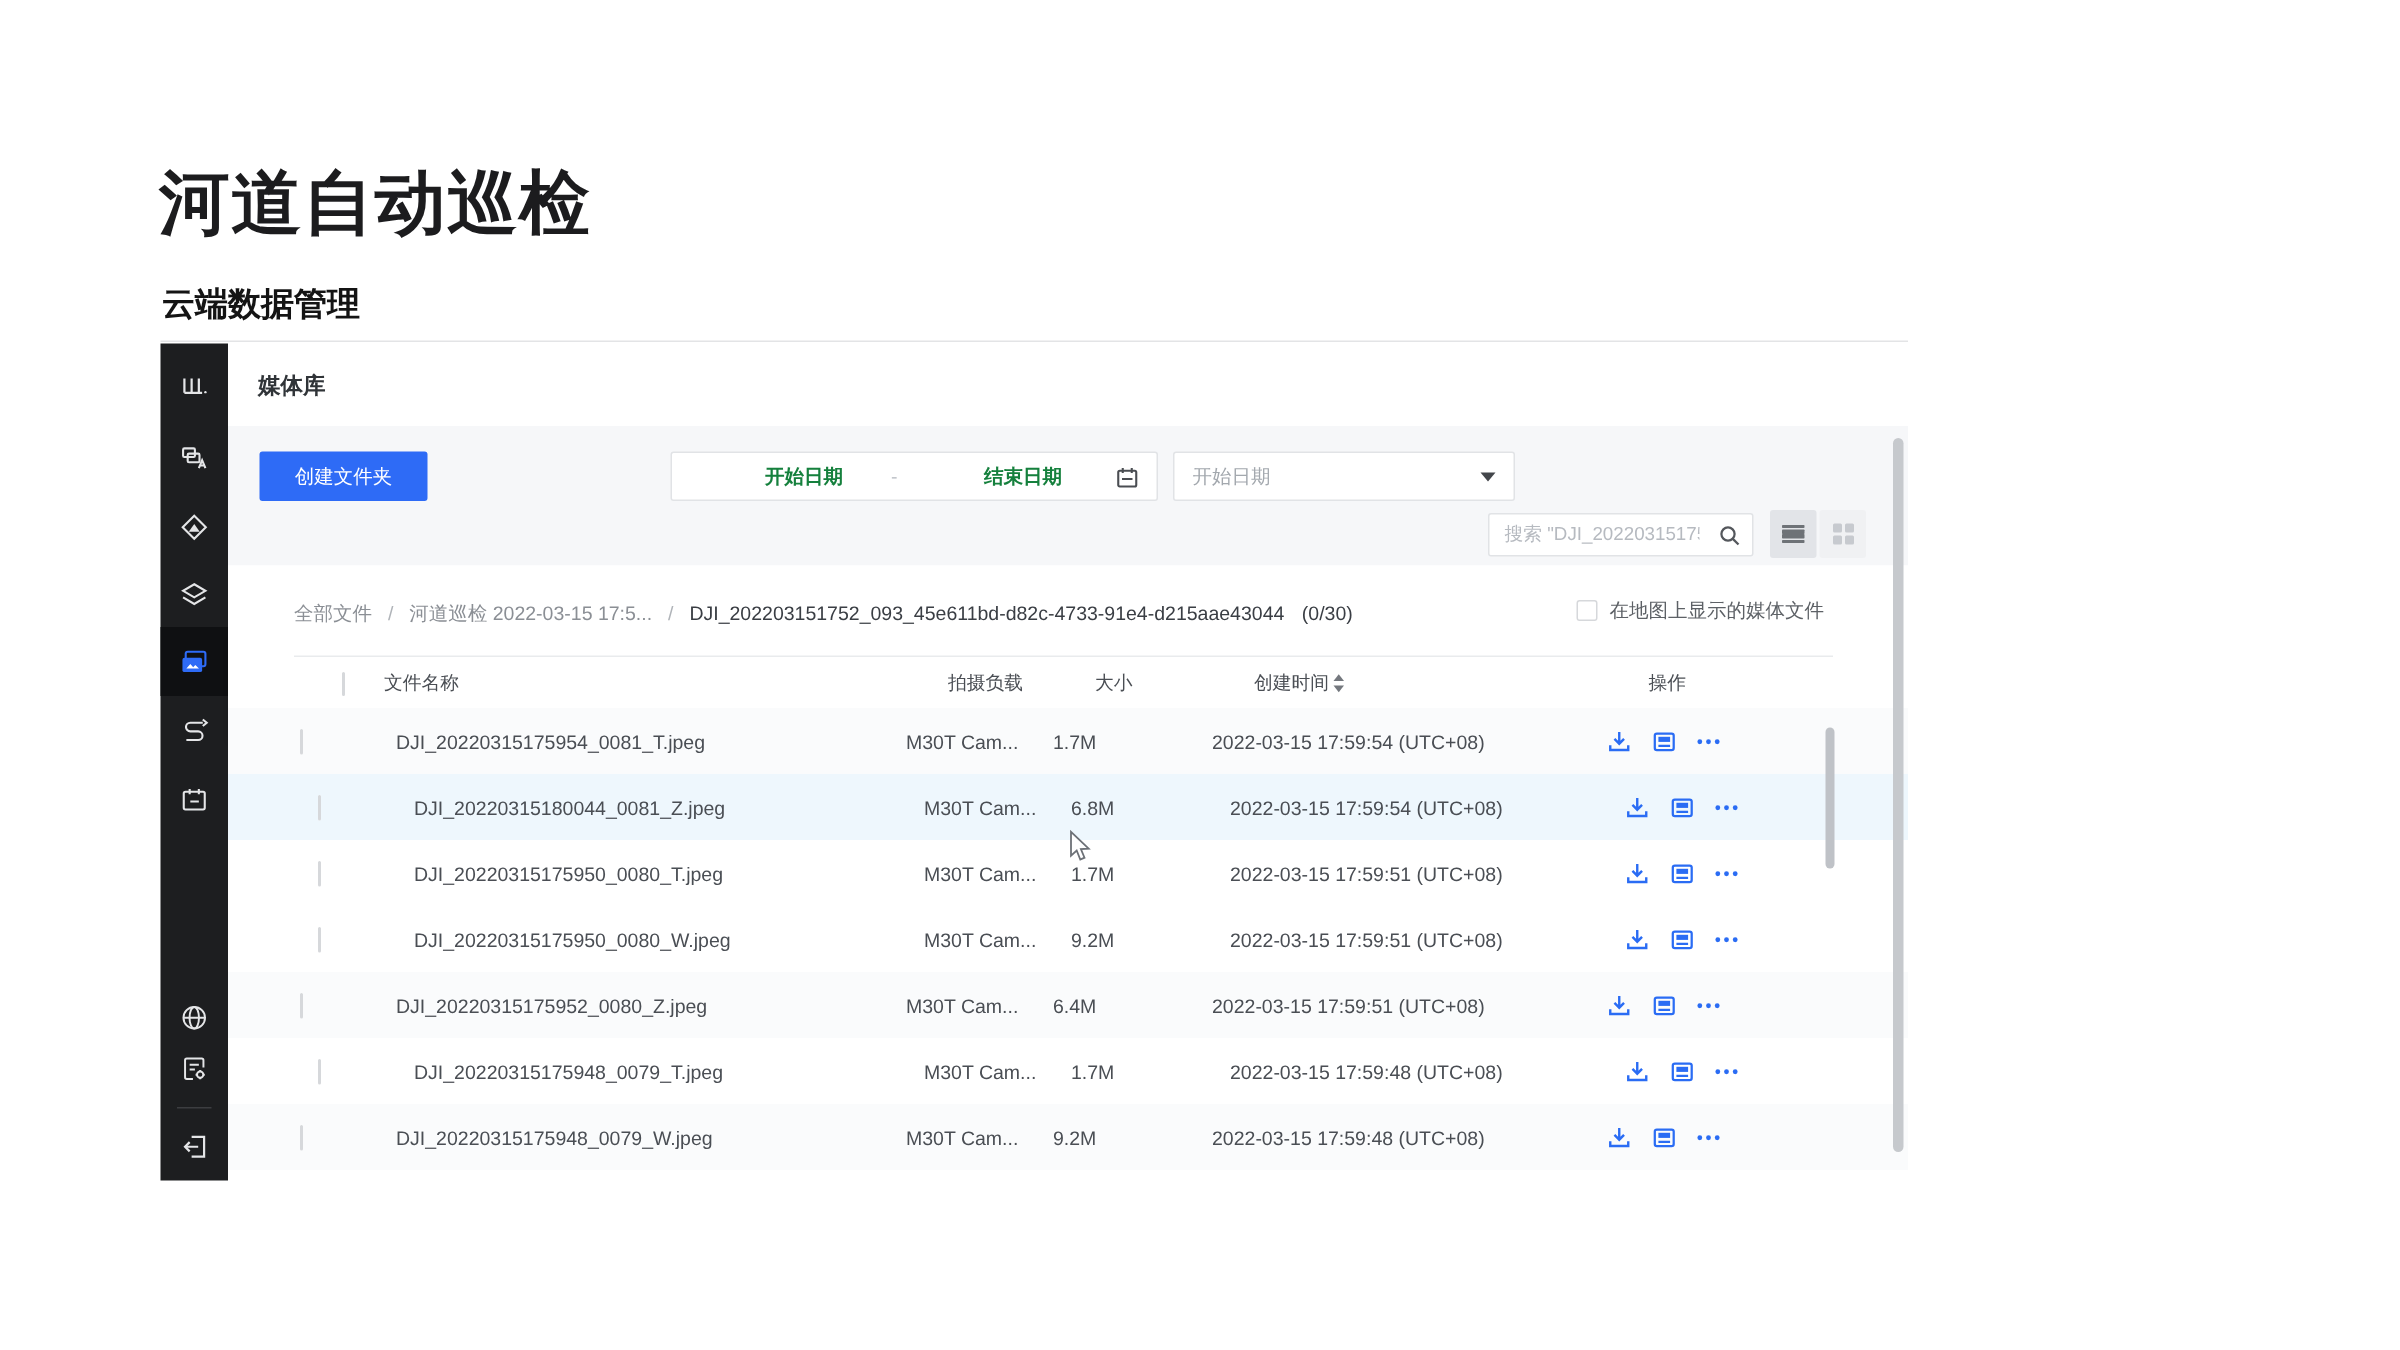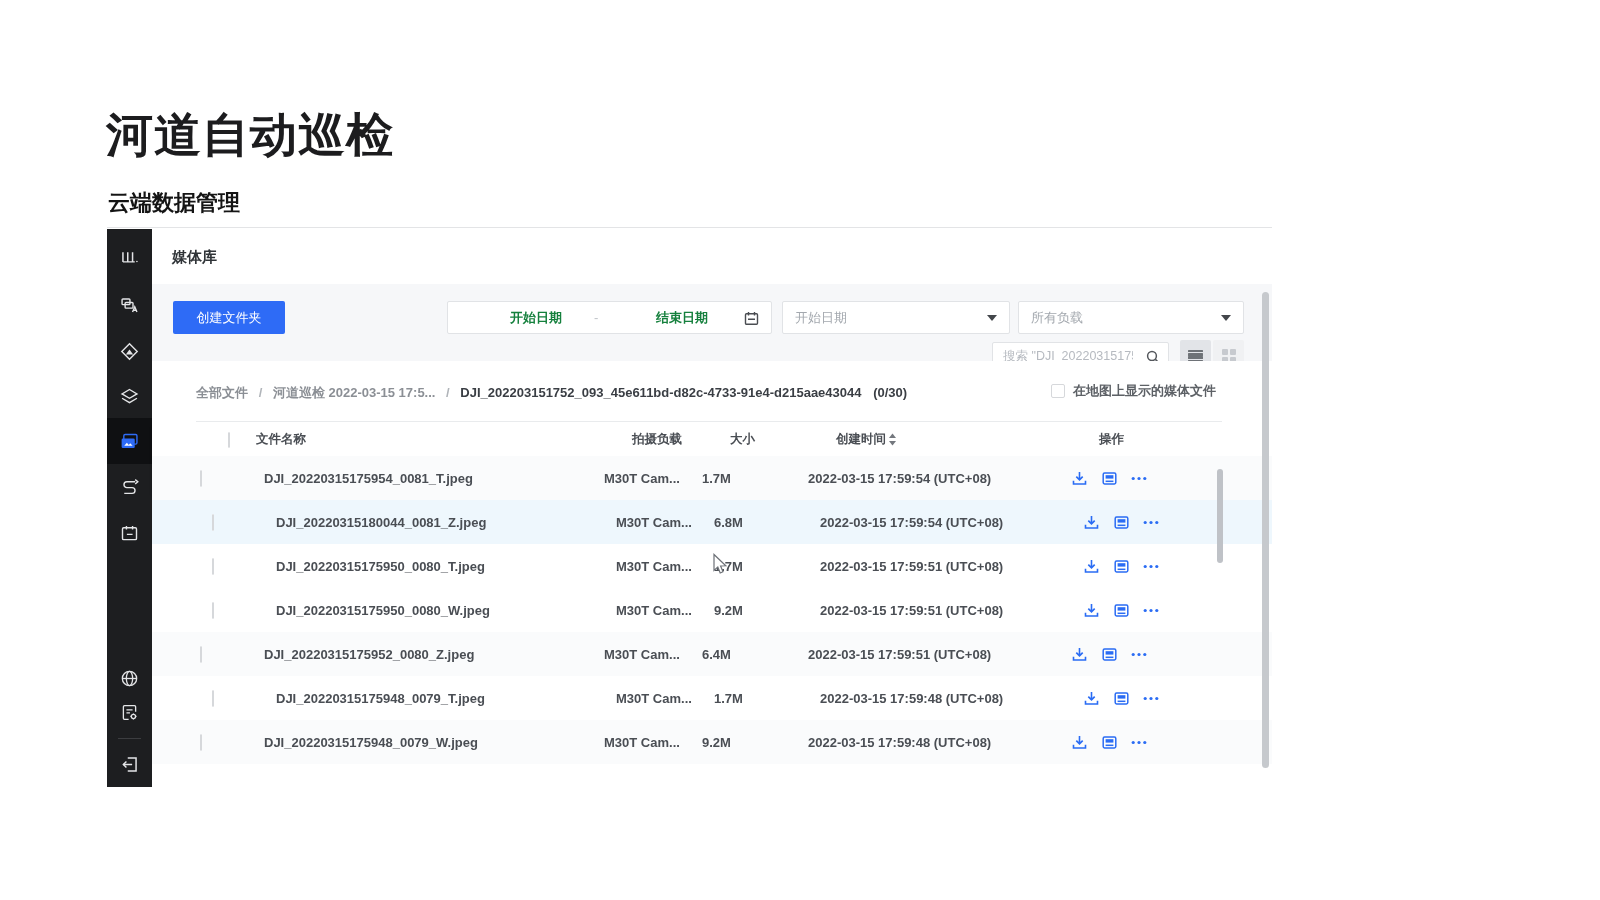--- a/index.html
+++ b/index.html
@@ -199,10 +199,6 @@
           <span class="caret"></span>
         </div>
 
-        <div class="box select select-payload">
-          <span>所有负载</span>
-          <span class="caret"></span>
-        </div>
 
         <div class="box search-box">
           <span class="ph">搜索 "DJI_20220315175...</span>

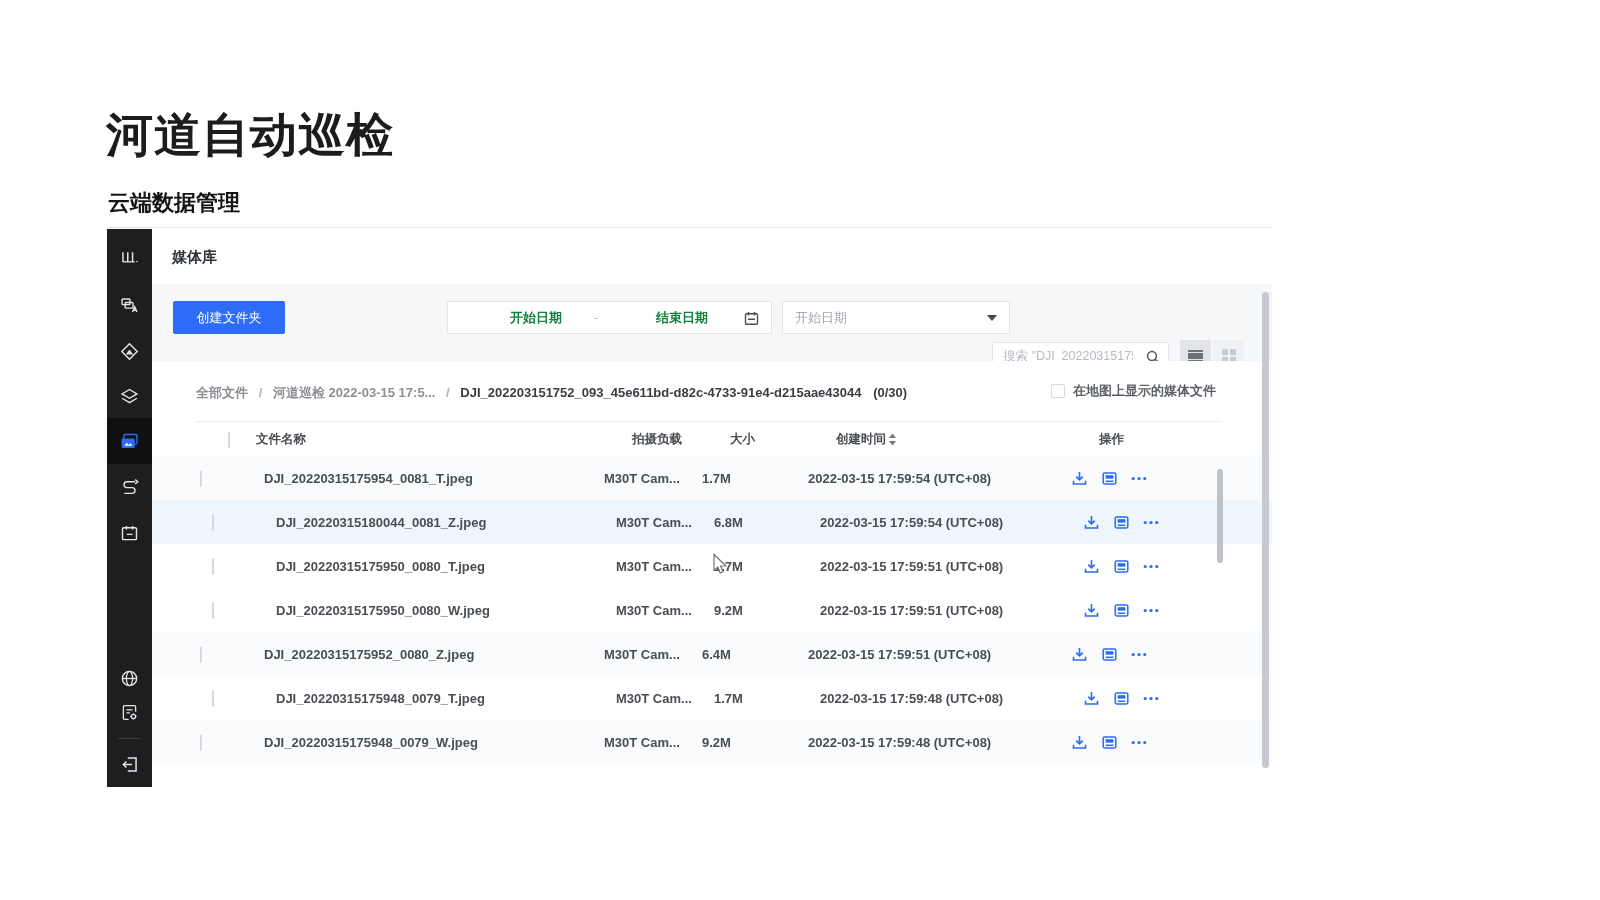--- a/index.html
+++ b/index.html
@@ -57,7 +57,7 @@
   .squares span { background:#c7cacf; border-radius:1px; }
 
   
-  .body-region { position:absolute; left:0; top:132px; width:1120px; height:410px; background:#fff;font-weight:bold; }
+  .body-region { position:absolute; left:0; top:148px; width:1120px; height:410px; background:#fff; }
   .breadcrumb { position:absolute; left:44px; top:23px; font-size:13px; color:#8b8f95; white-space:nowrap; }
   .breadcrumb .sep { margin:0 7px; color:#b0b4b9; }
   .crumb-current { color:#3a3e44; }

